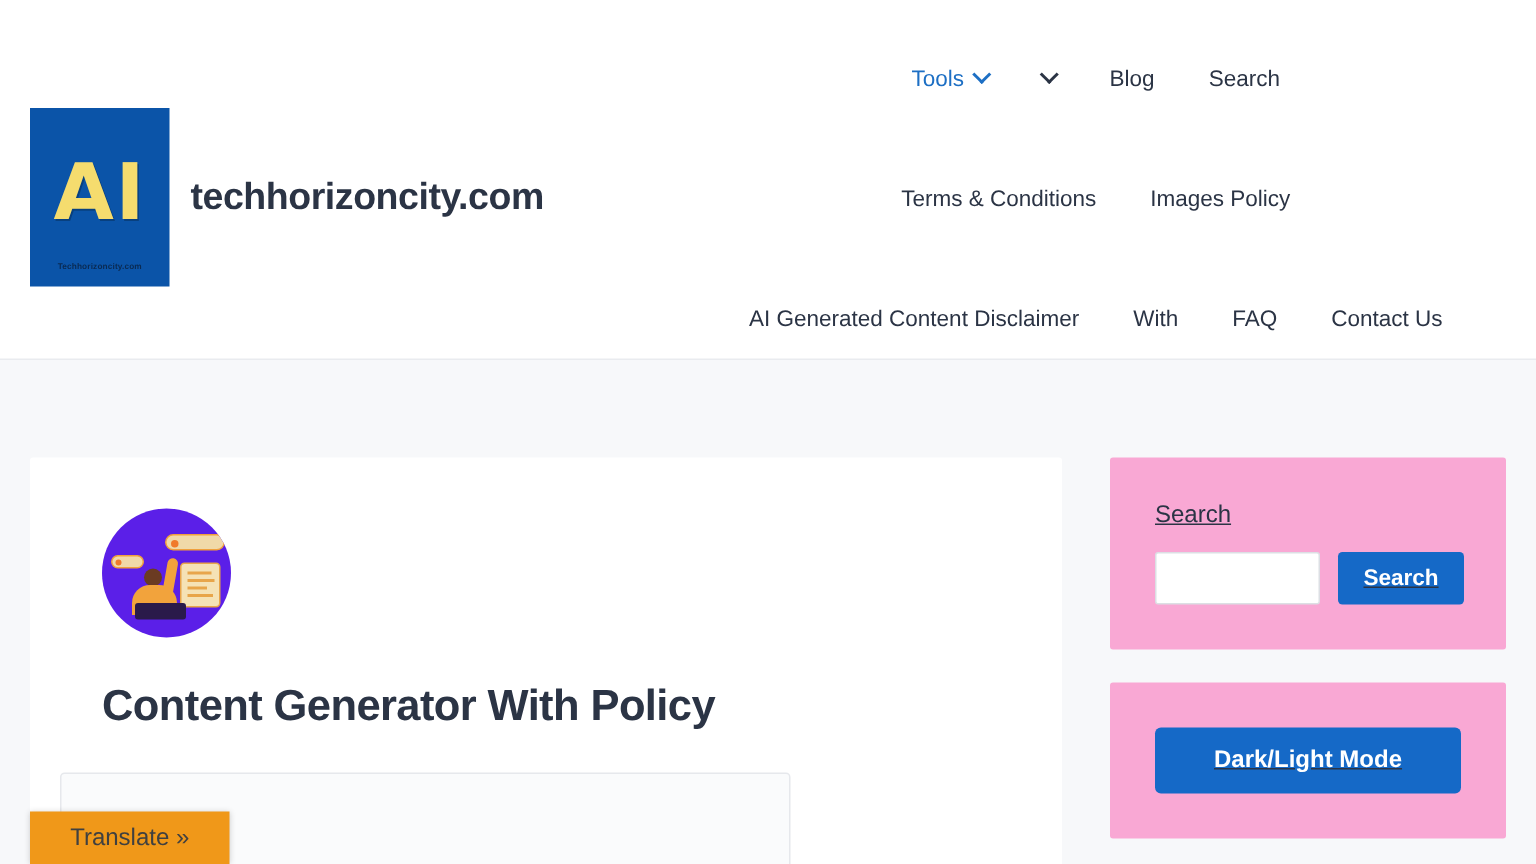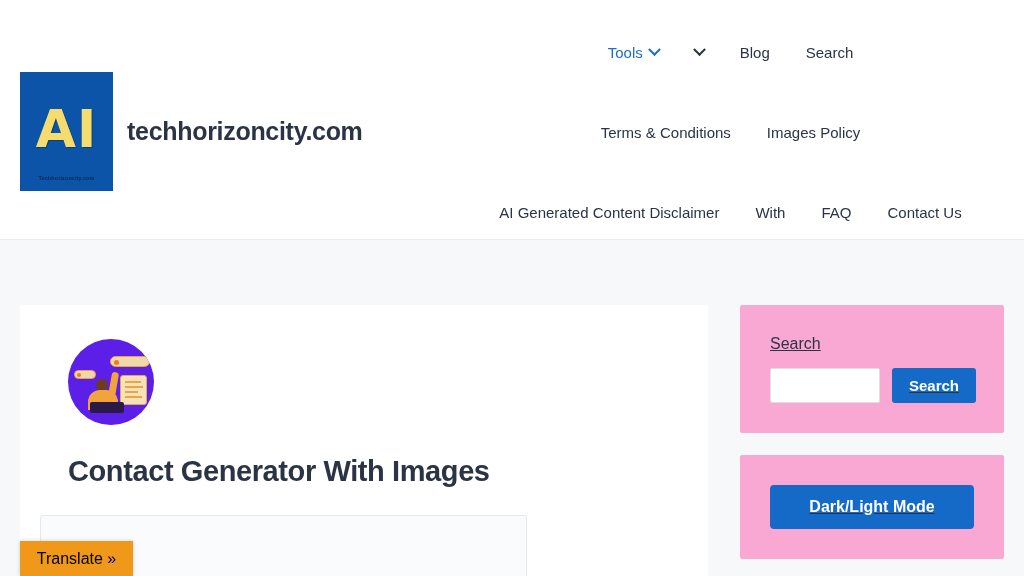--- a/index.html
+++ b/index.html
@@ -405,7 +405,7 @@
       <span class="ill-laptop"></span>
     </div>
 
-    <h1 class="post-title">Contact Generator With Images</h1>
+    <h1 class="post-title">Content Generator With Policy</h1>
 
     <div class="tool-form-box"></div>
 

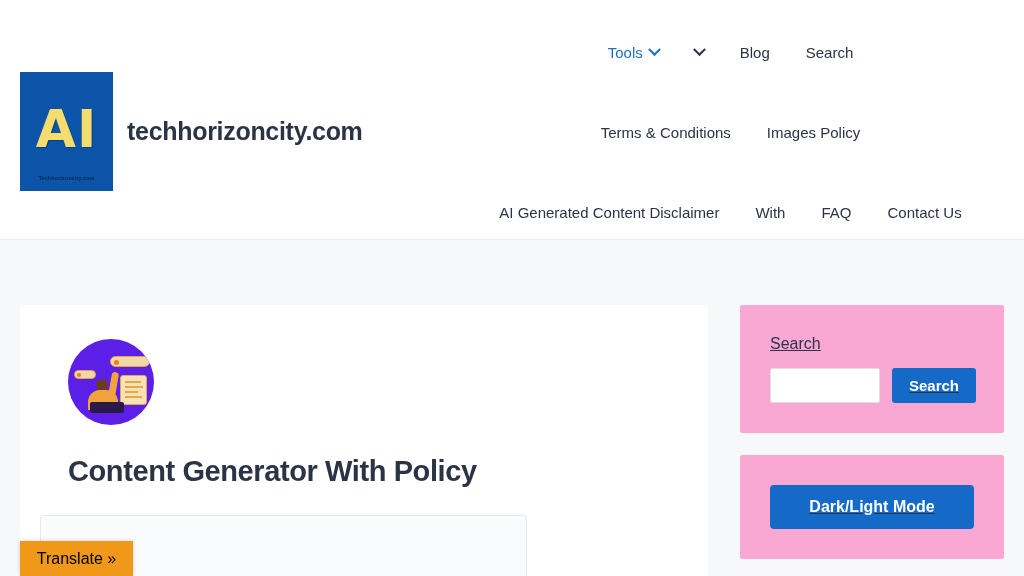--- a/index.html
+++ b/index.html
@@ -313,10 +313,10 @@
     position: absolute;
     left: 20px;
     bottom: 0;
-    width: 113px;
+    width: 133px;
     height: 35px;
     background: #f09819;
-    color: #000000;
+    color: #404040;
     border: none;
     font-family: "Liberation Sans", sans-serif;
     font-size: 16px;

